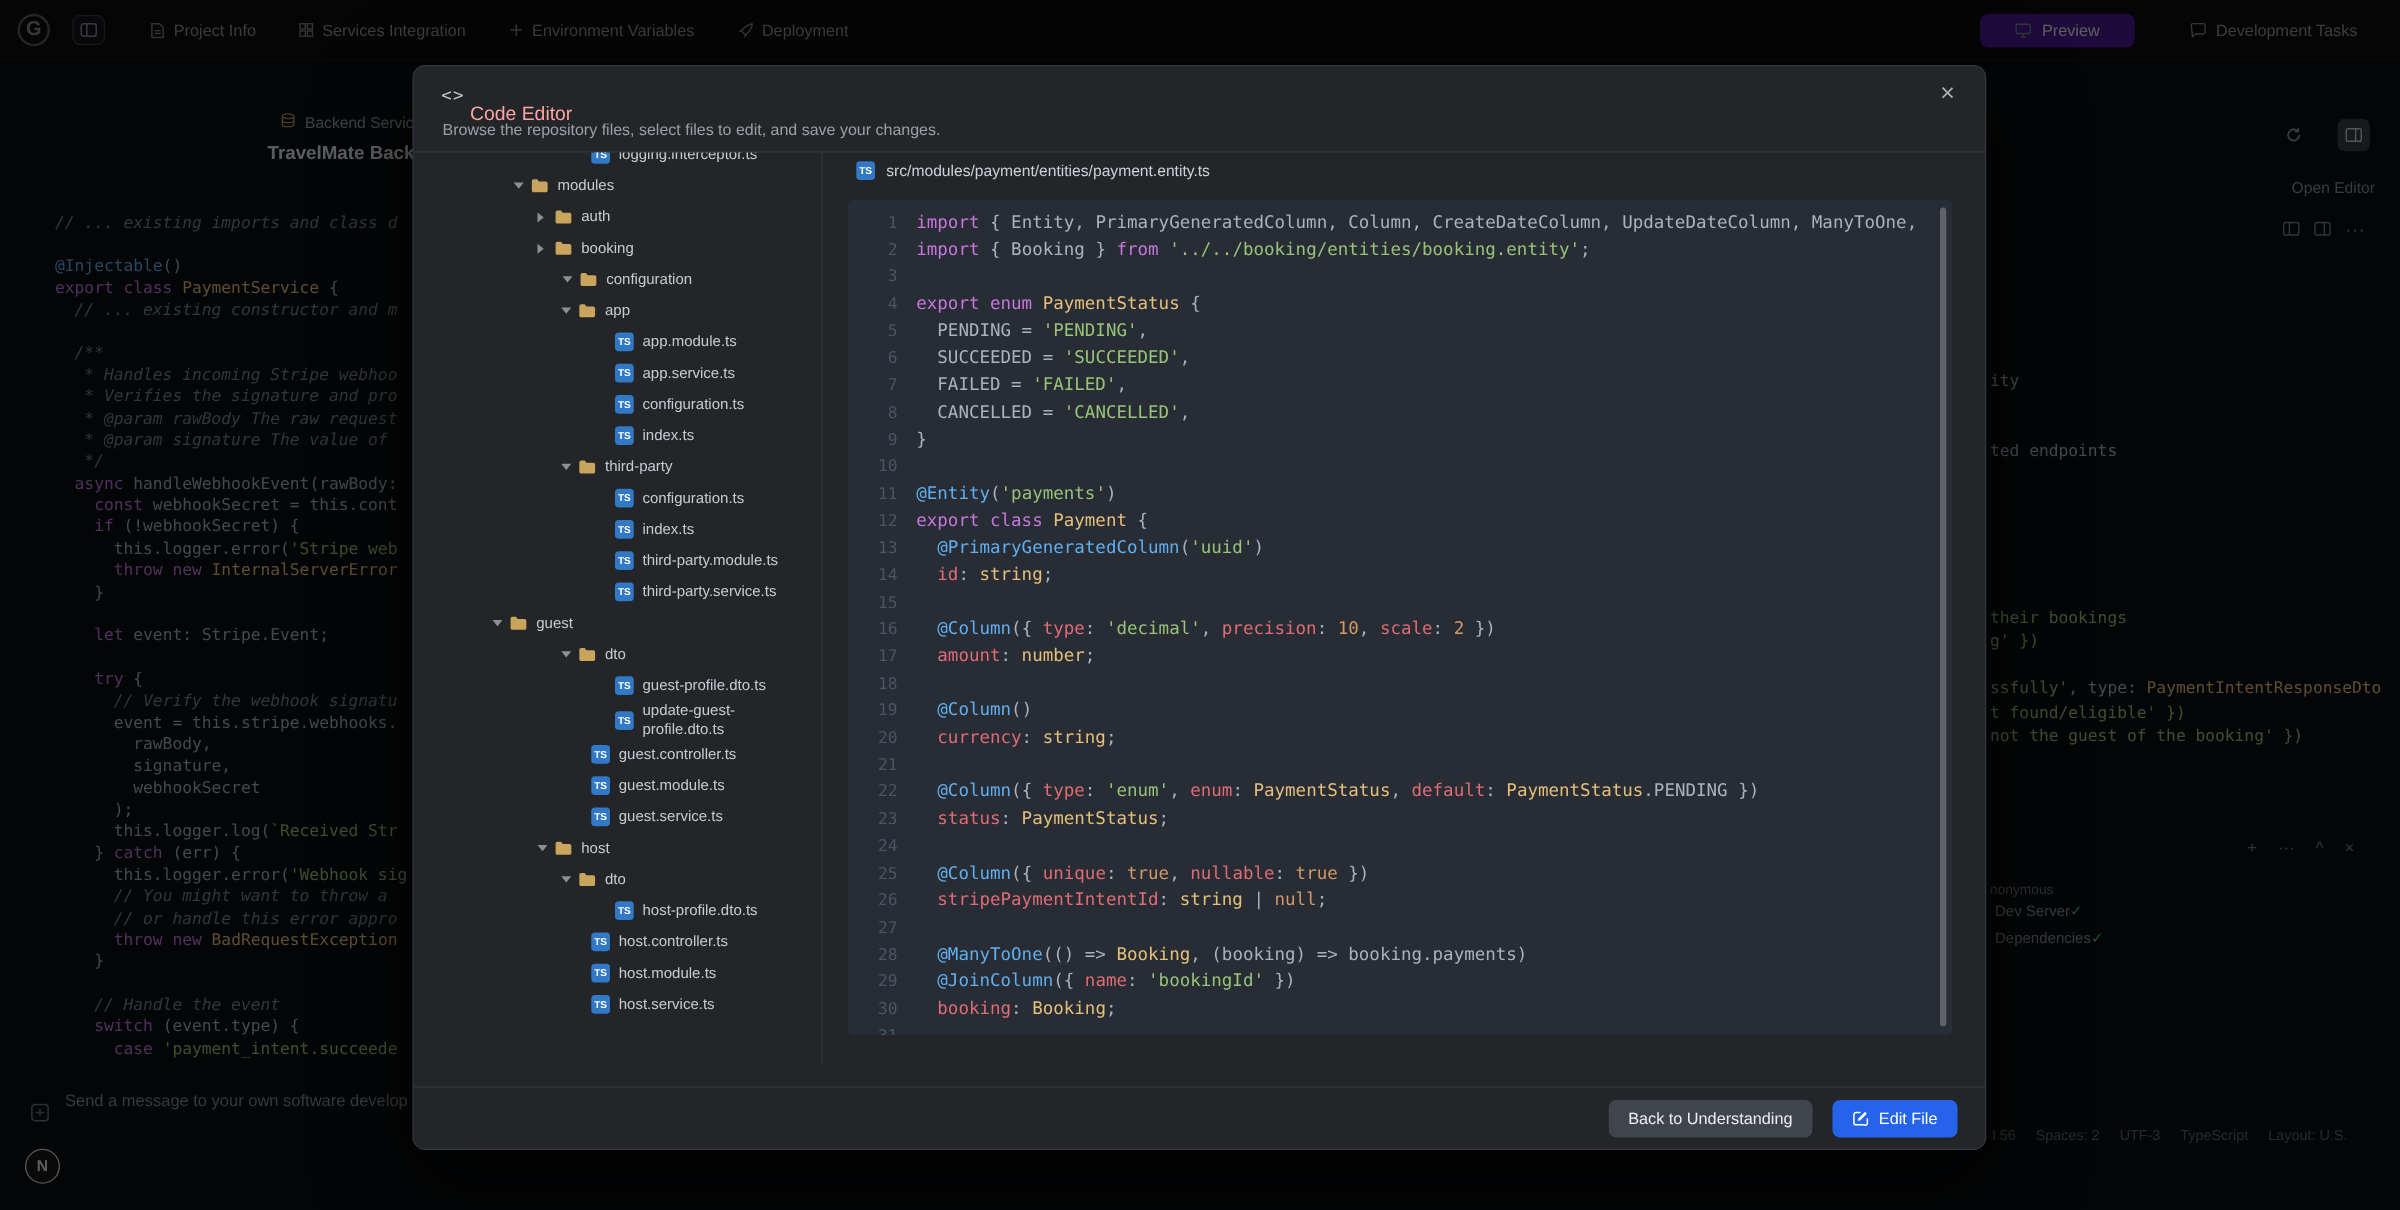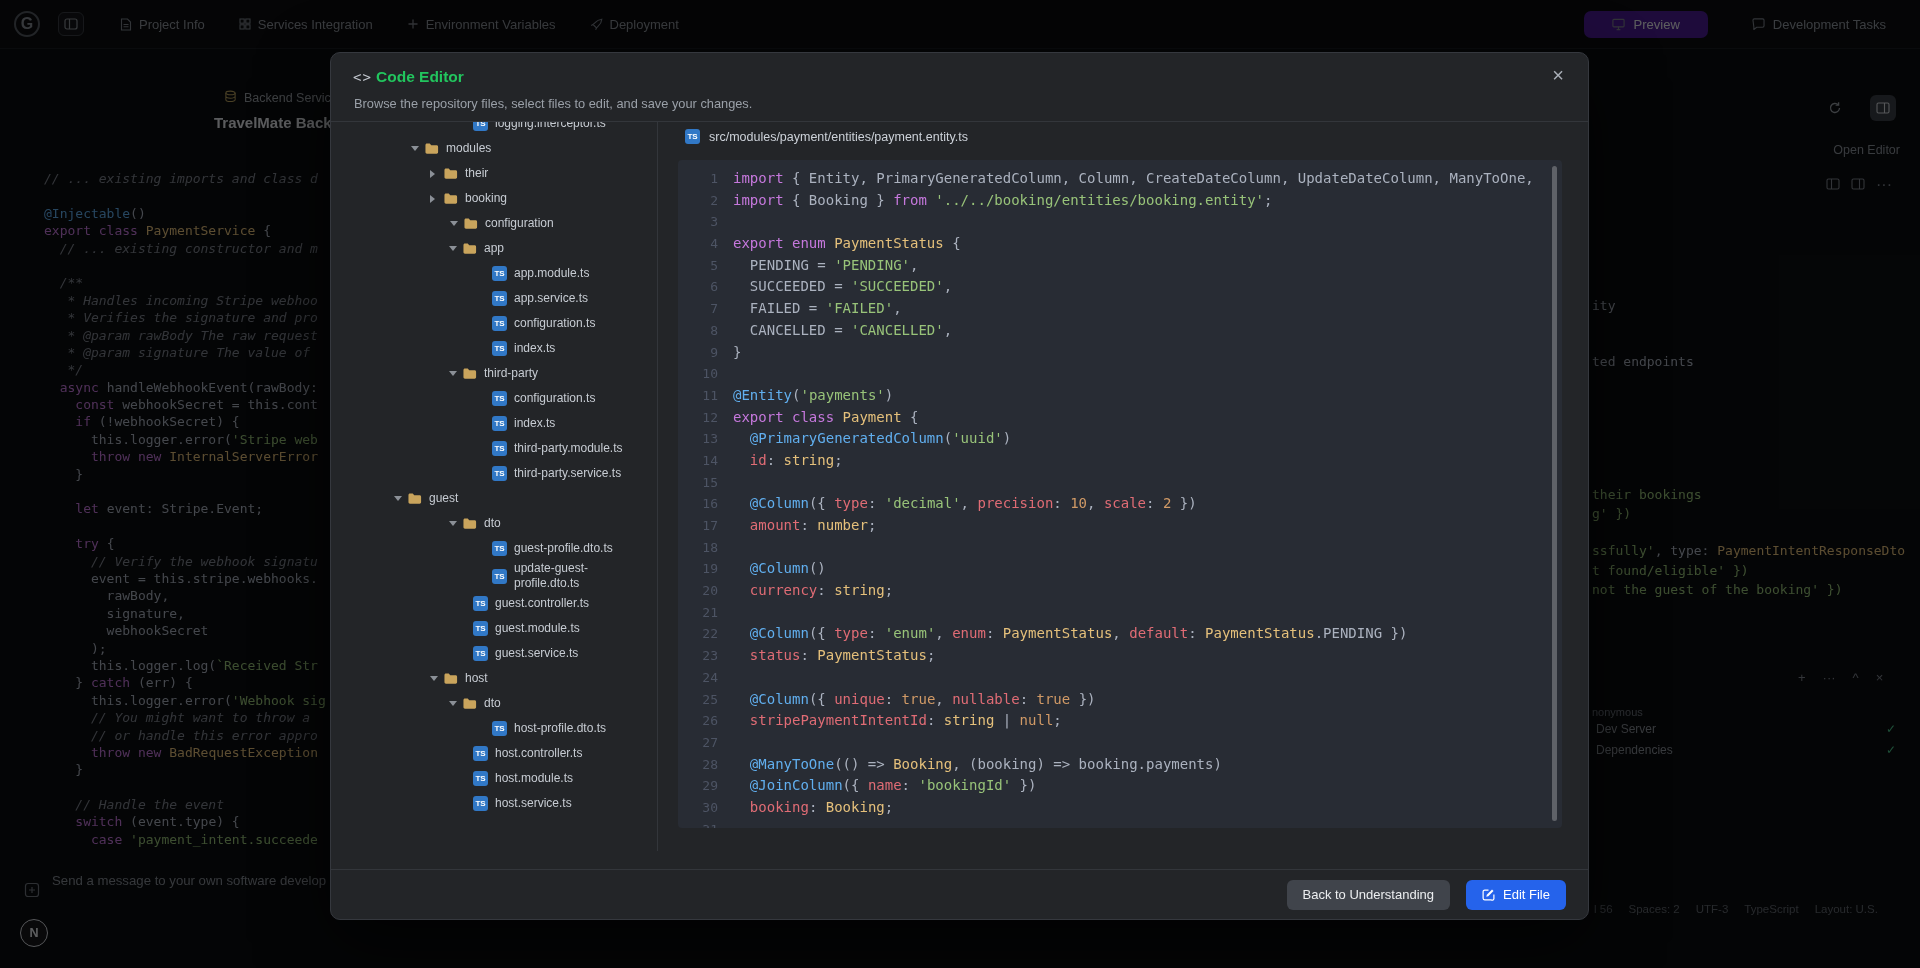--- a/index.html
+++ b/index.html
@@ -57,7 +57,7 @@
 .modal{position:absolute;left:330px;top:52px;width:1259px;height:868px;background:#232528;border:1px solid #35383e;border-radius:10px;box-shadow:0 24px 70px rgba(0,0,0,.6);z-index:3;overflow:hidden}
 .m-header{position:absolute;top:0;left:0;right:0;height:69px;border-bottom:1px solid #33363b}
 .m-code-ico{position:absolute;left:22px;top:16px;font-size:14px;color:#c2c7ce;letter-spacing:1px}
-.m-title{position:absolute;left:45px;top:15px;font-size:15.5px;font-weight:700;color:#22c55e}
+.m-title{position:absolute;left:45px;top:30px;font-size:15.5px;font-weight:400;color:#fca5a5}
 .m-subtitle{position:absolute;left:23px;top:43px;font-size:12.8px;color:#9aa0a8}
 .m-close{position:absolute;right:16px;top:8px;width:28px;height:28px;display:flex;align-items:center;justify-content:center;color:#a9afb7;font-size:20px;cursor:pointer}
 

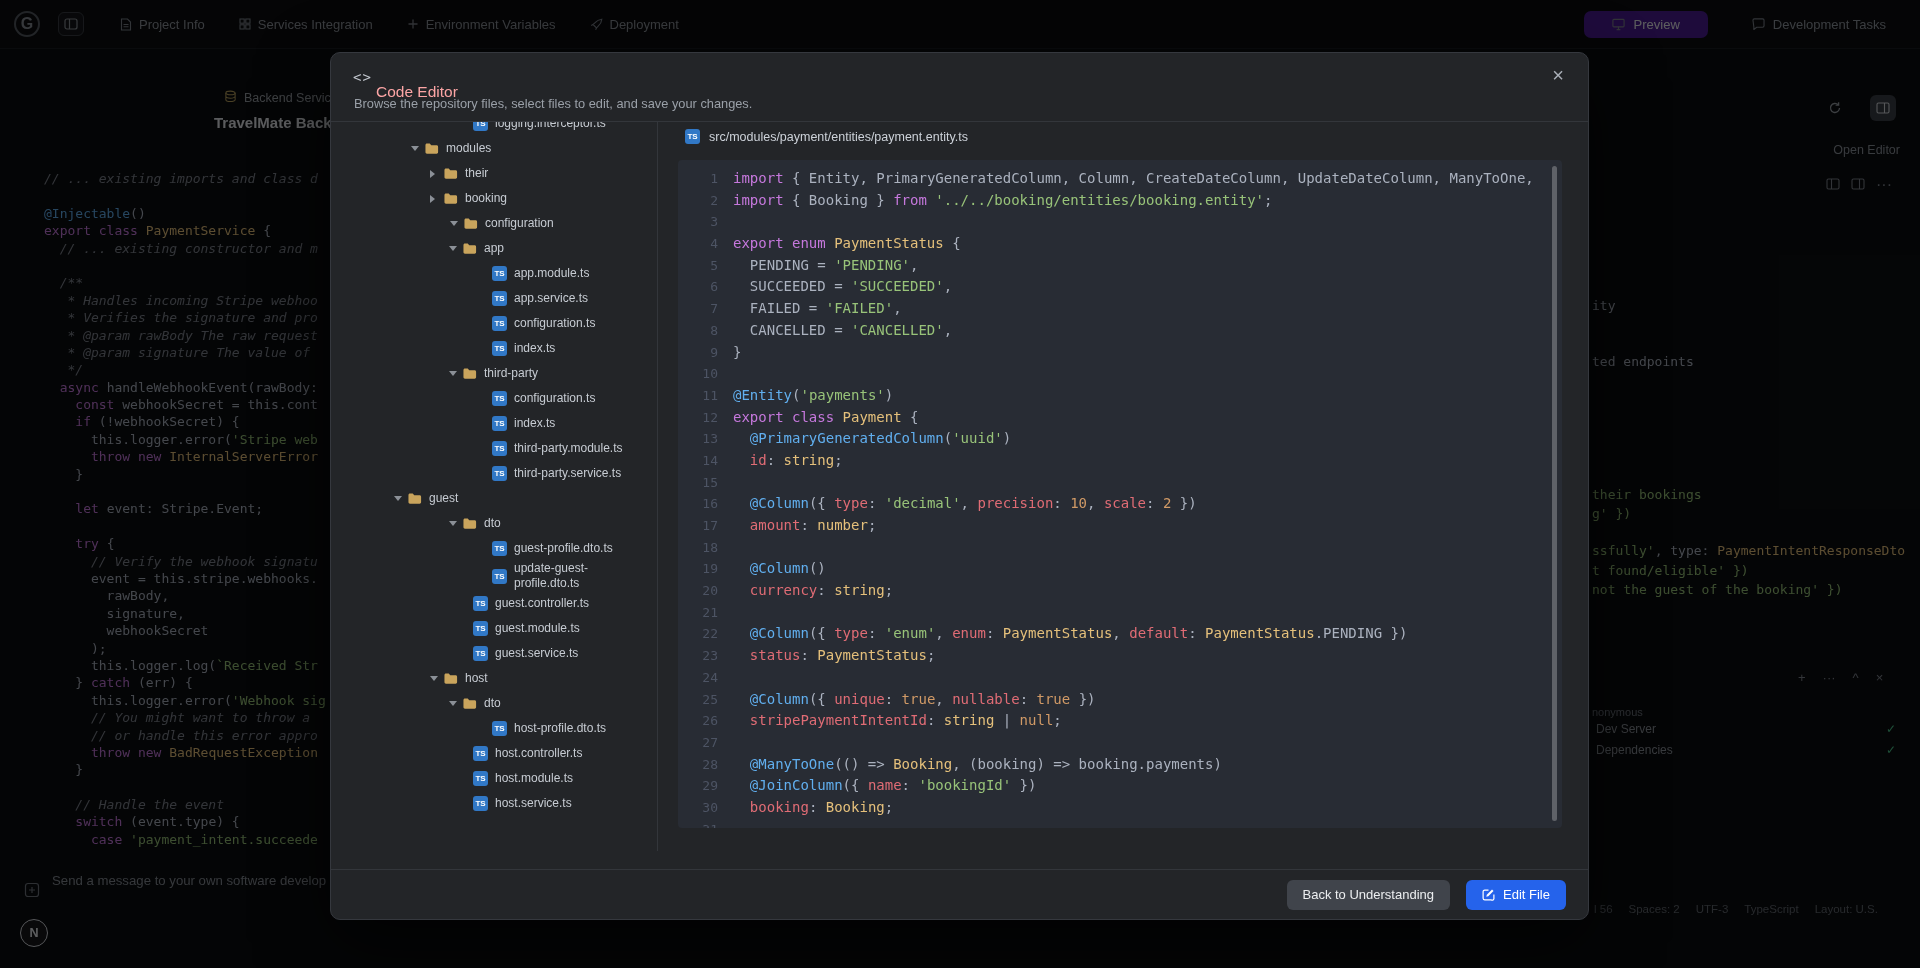--- a/index.html
+++ b/index.html
@@ -286,7 +286,7 @@
                 <path d="M1.5 3.2c0-.9.7-1.6 1.6-1.6h3l1.6 1.9h5.8c.9 0 1.6.7 1.6 1.6v6c0 .9-.7 1.6-1.6 1.6H3.1c-.9 0-1.6-.7-1.6-1.6z" fill="#c9a45c"></path>
               </svg>
             </span>
-            <span class="name">their</span>
+            <span class="name">auth</span>
           </div>
           <div class="tree-row" style="padding-left: 99px;">
             <span class="chev col"></span>

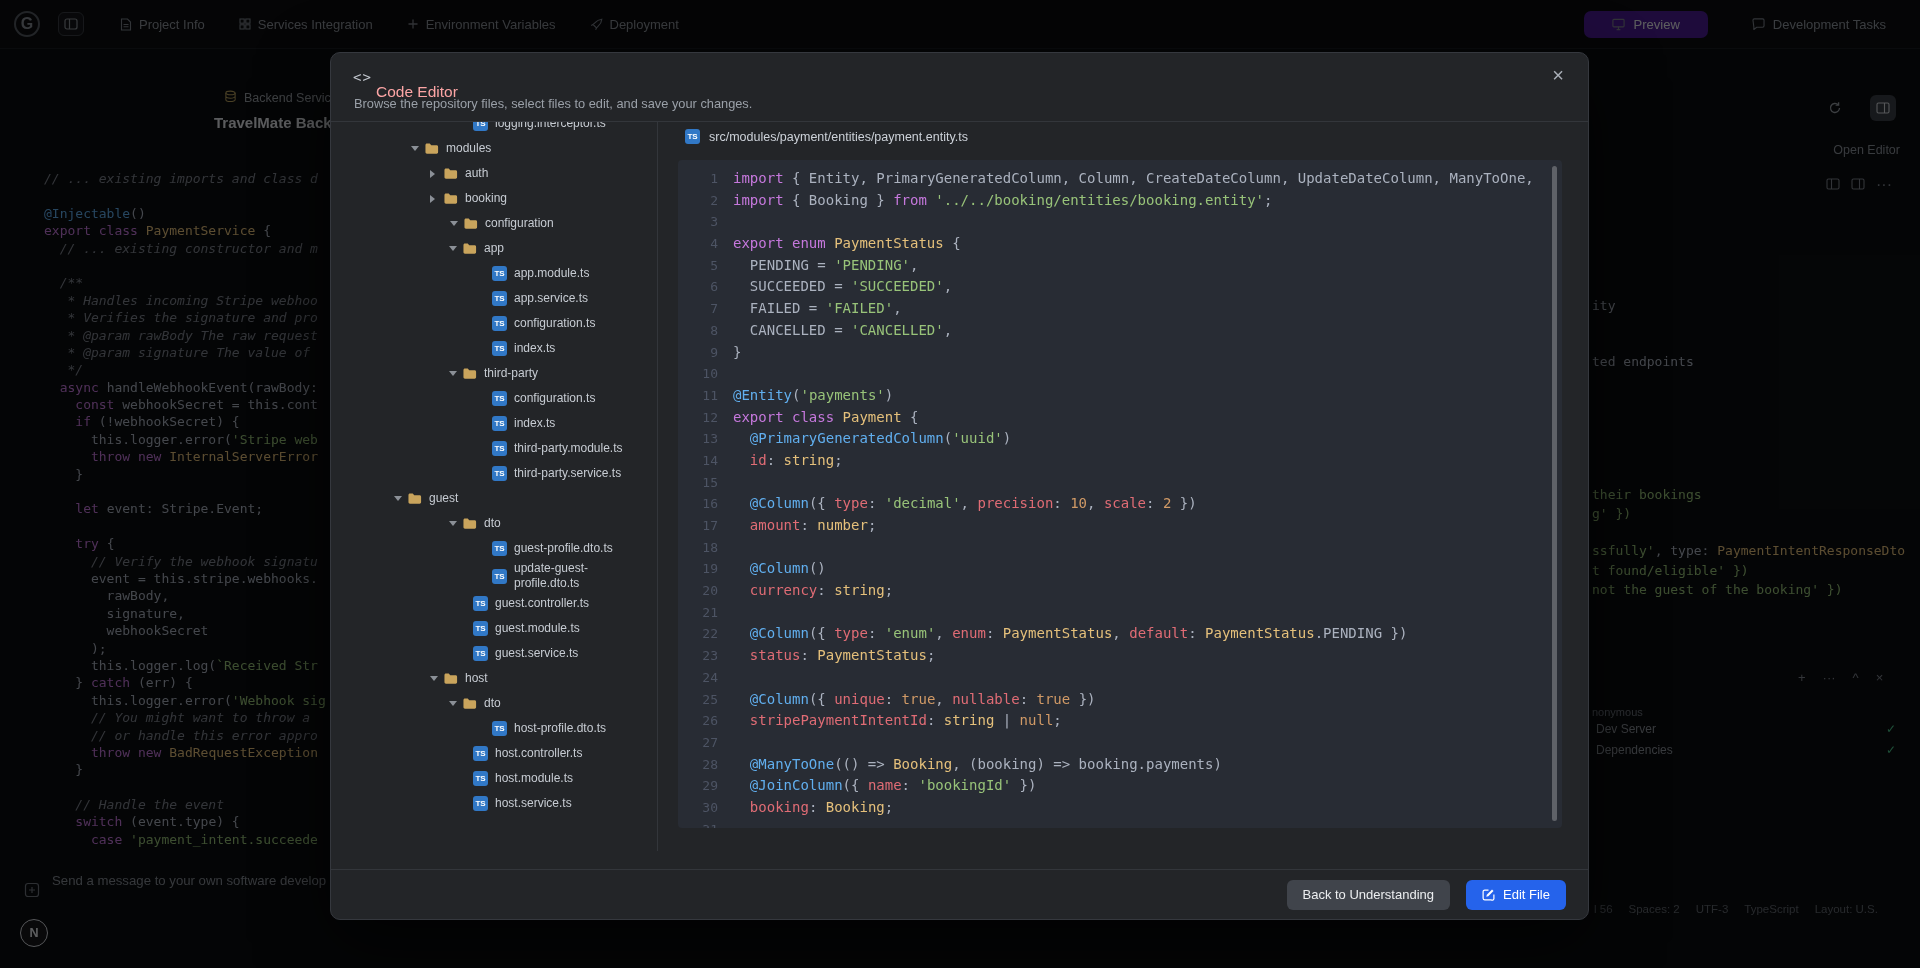--- a/index.html
+++ b/index.html
@@ -44,7 +44,7 @@
 .mini-glyph{cursor:pointer}
 .anon{position:absolute;left:1592px;top:706px;color:#6f757e;font-size:11px}
 .bg-tasks{position:absolute;left:1596px;top:718px;width:300px}
-.task-row{display:flex;justify-content:space-between;align-items:center;height:21px;color:#8d939b;font-size:12px}
+.task-row{display:flex;justify-content:flex-start;align-items:center;height:21px;color:#8d939b;font-size:12px}
 .task-check{color:#4cc38a;font-size:12px}
 
 .statusbar{position:absolute;left:1594px;top:903px;display:flex;gap:16px;color:#62686f;font-size:11.5px;white-space:nowrap}

